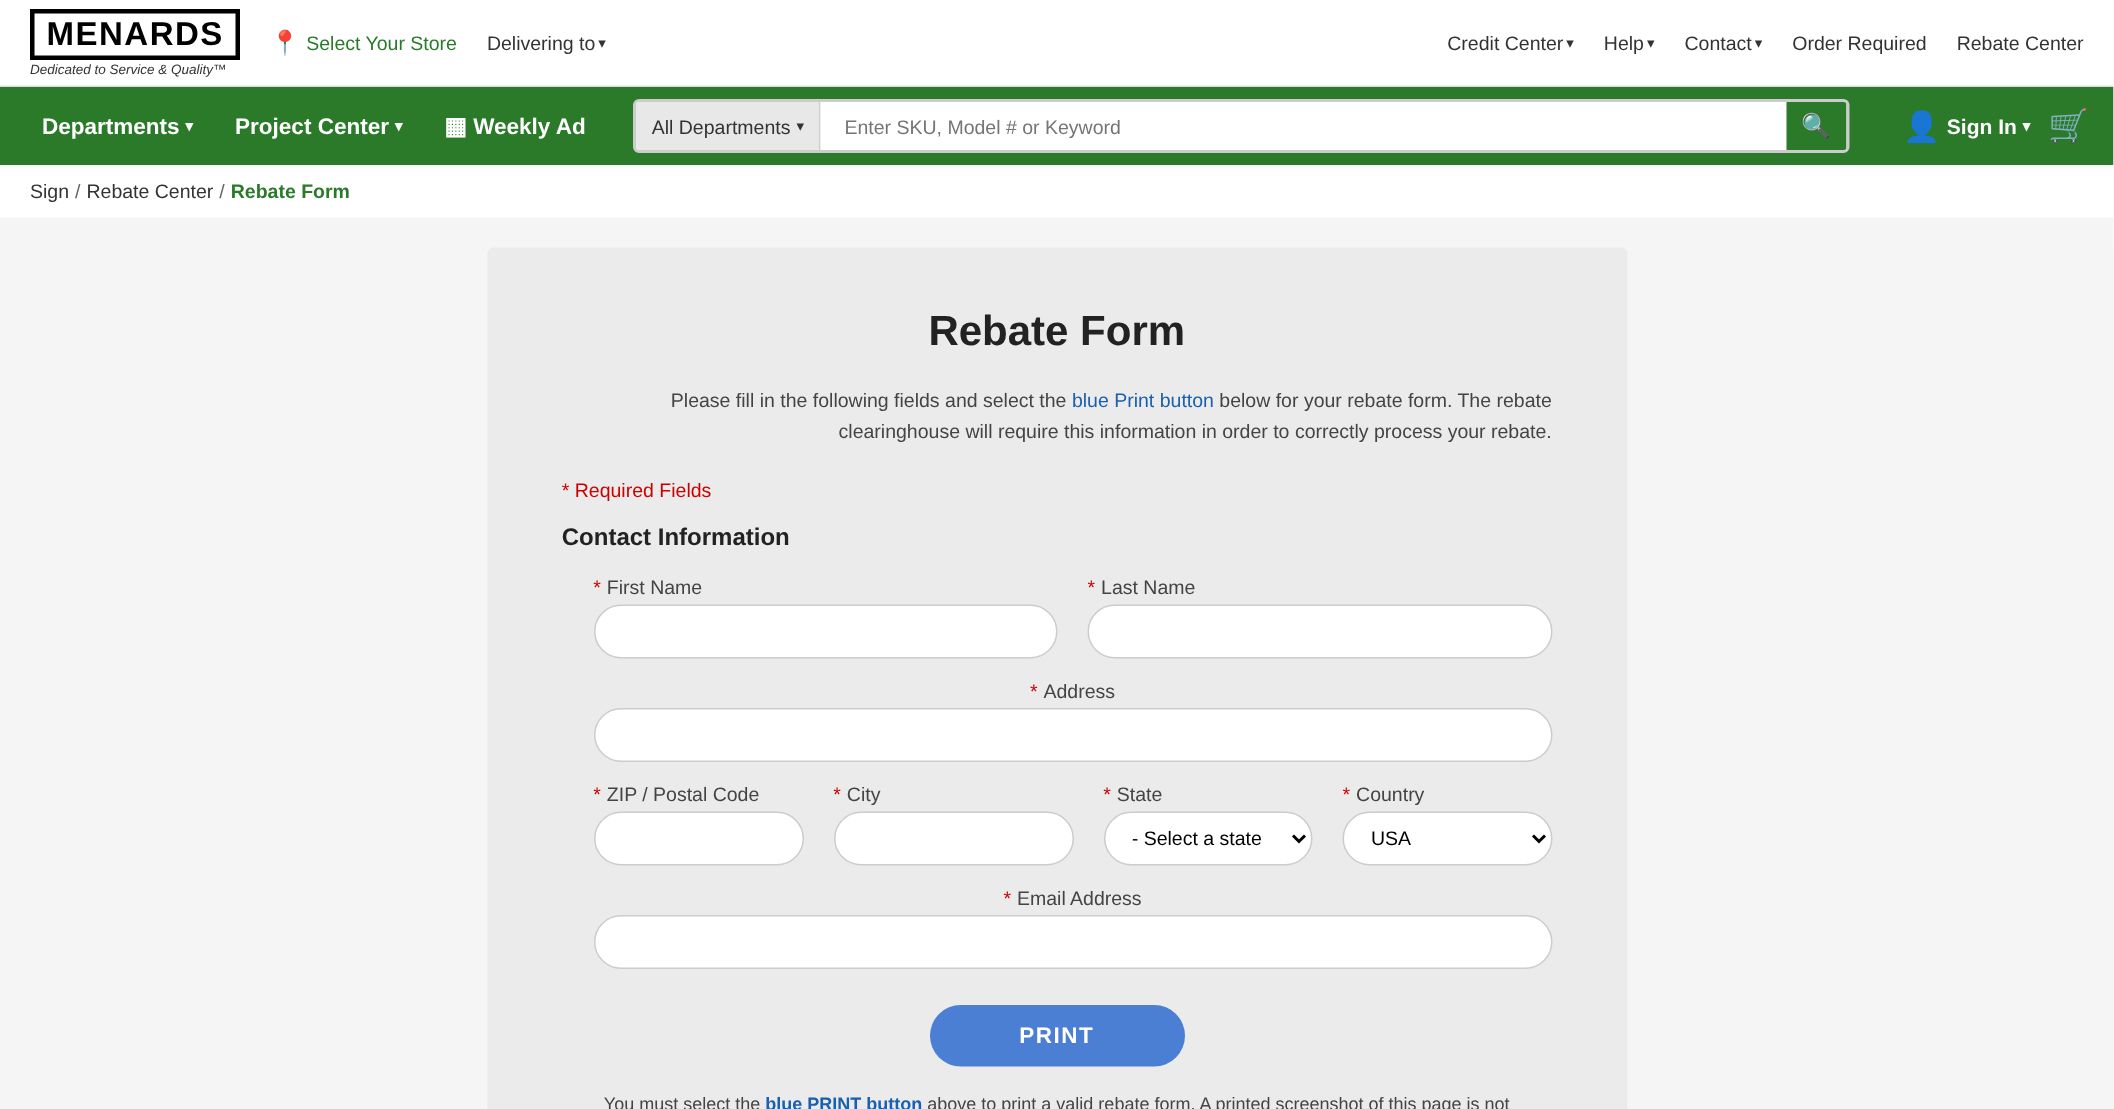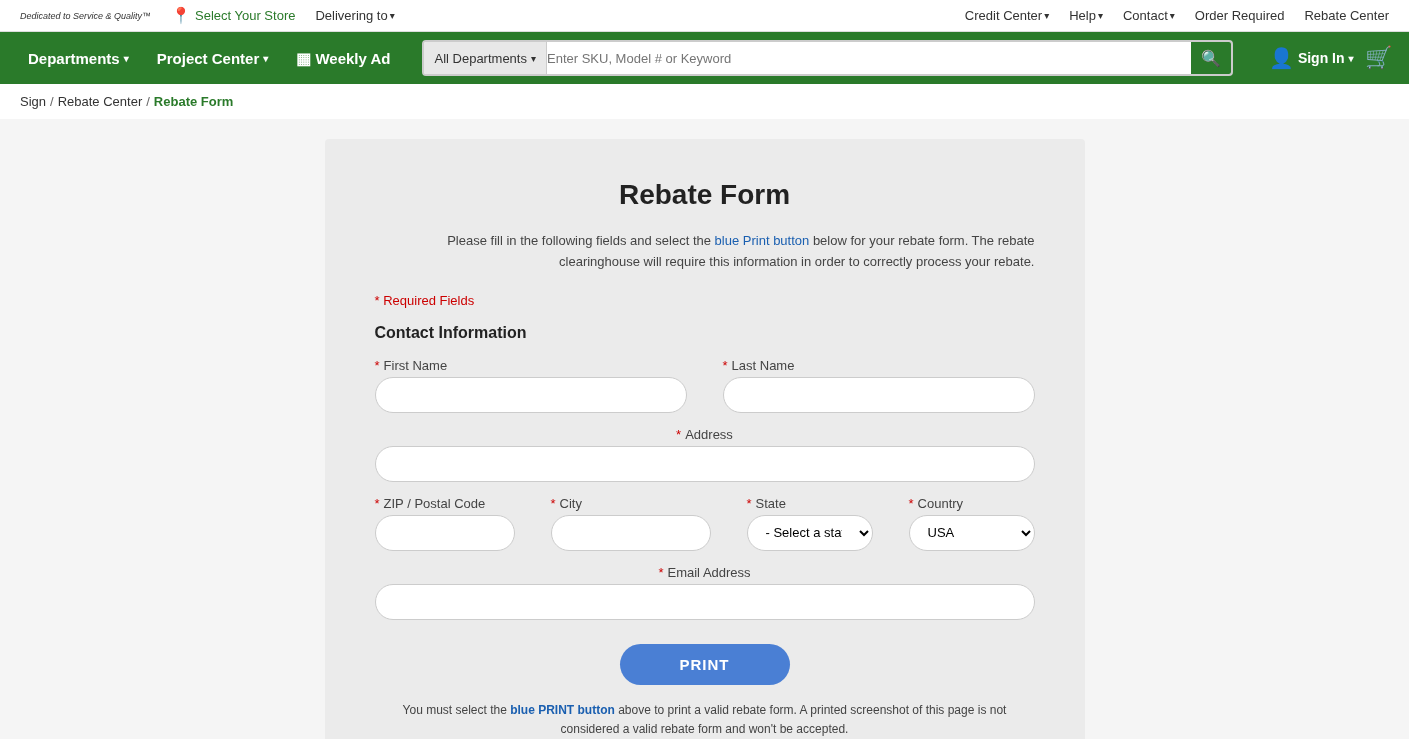--- a/index.html
+++ b/index.html
@@ -233,6 +233,7 @@
 <div class="top-bar">
   <div class="top-bar-left">
     <div class="logo-wrapper">
+      <div class="logo-box">MENARDS</div>
       <div class="logo-tagline">Dedicated to Service &amp; Quality™</div>
     </div>
     <div class="store-selector">

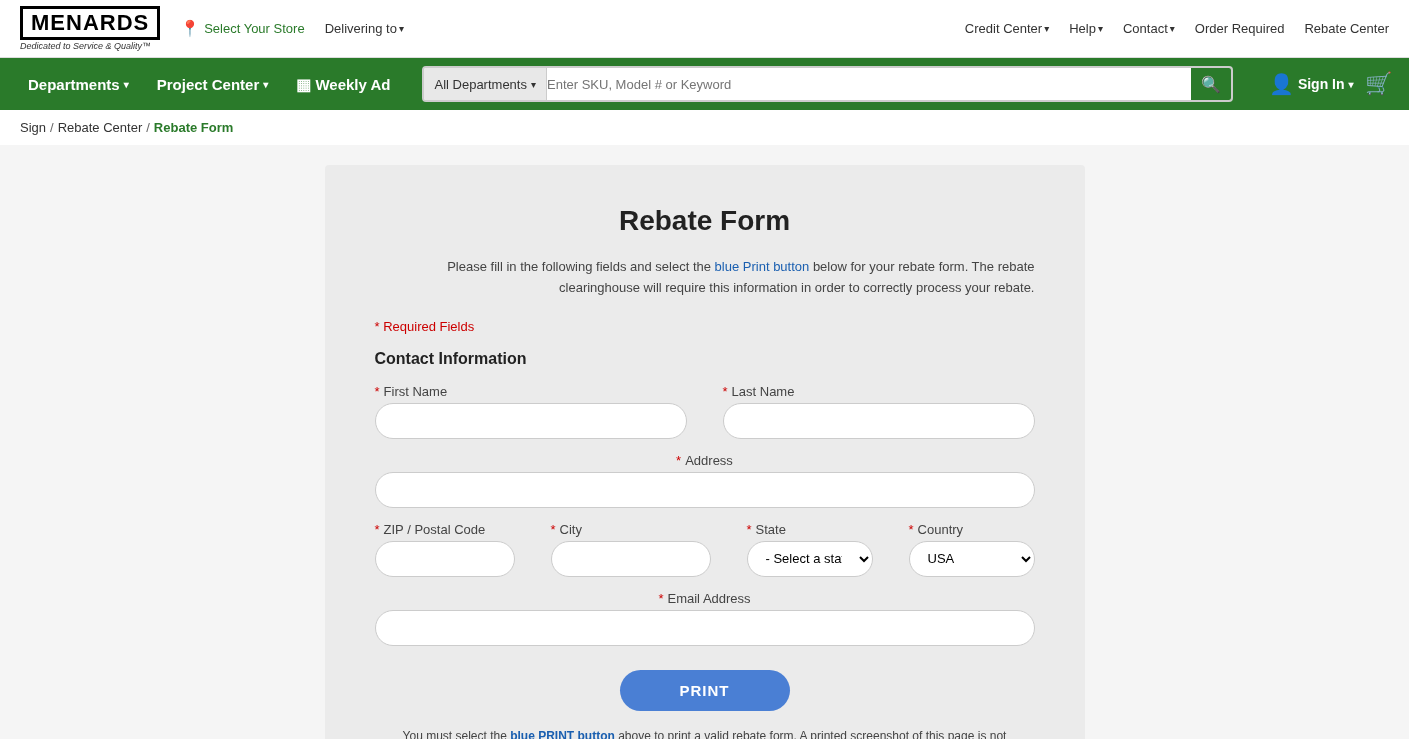--- a/index.html
+++ b/index.html
@@ -86,7 +86,7 @@
       flex: 1;
       border: none;
       outline: none;
-      padding: 0 0;
+      padding: 0 16px;
       font-size: 13px;
       height: 100%;
     }

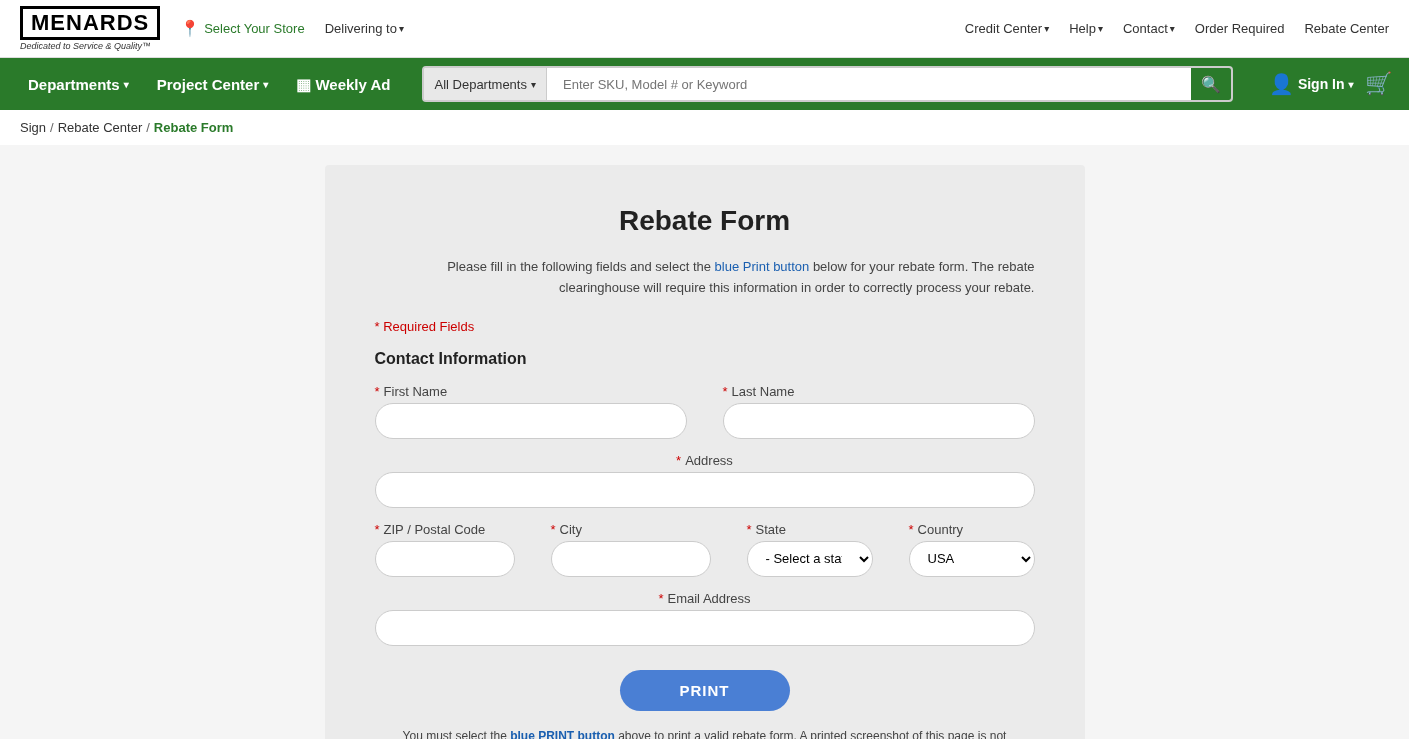--- a/index.html
+++ b/index.html
@@ -173,8 +173,9 @@
     }
     .form-row {
       display: flex;
-      gap: 36px;
+      gap: 20px;
       margin-bottom: 14px;
+      margin-left: 21px;
     }
     .form-group {
       display: flex;

